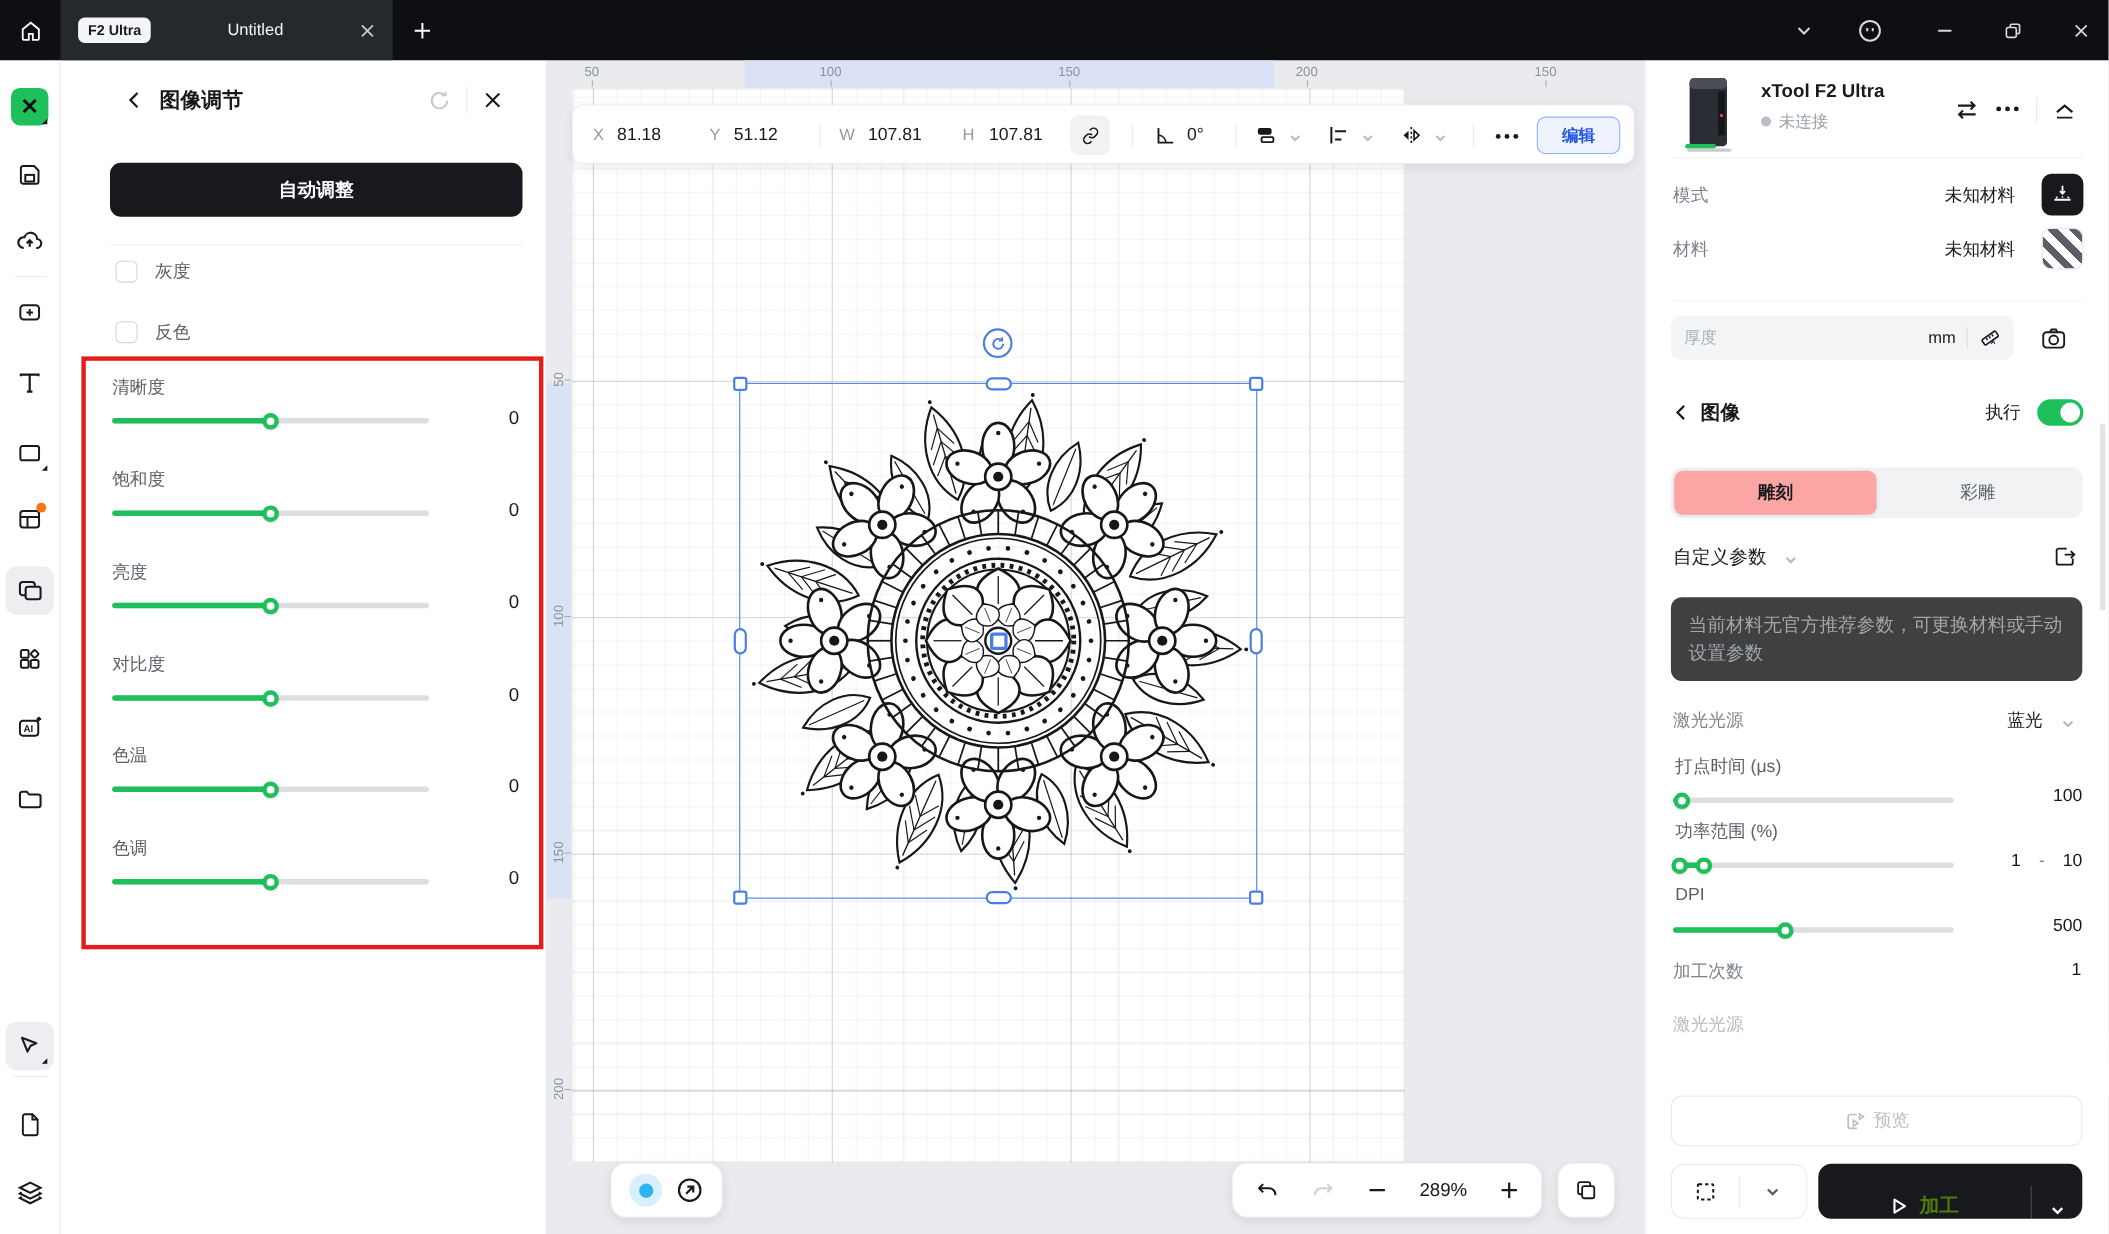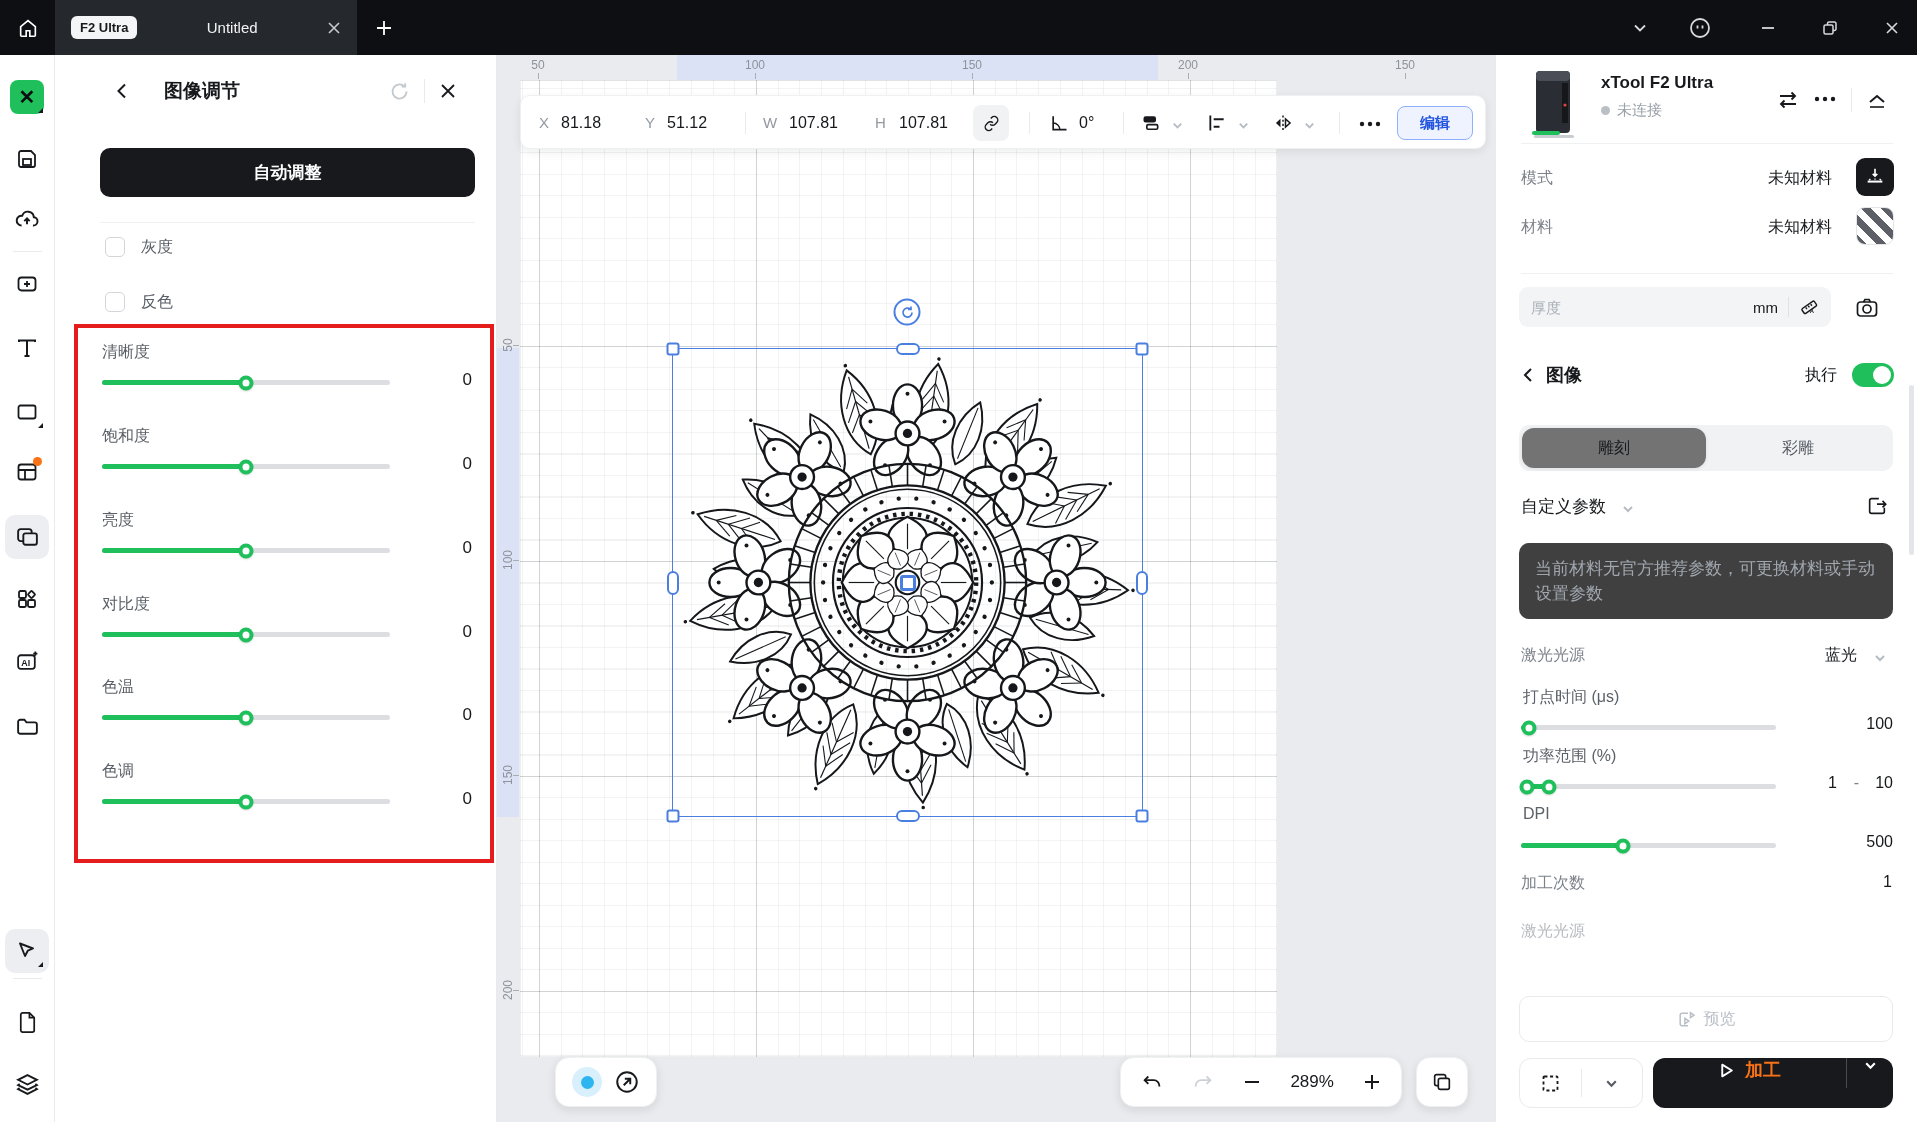--- a/index.html
+++ b/index.html
@@ -29,7 +29,7 @@
   
   #lpanel { left:55px; top:55px; width:442px; height:1067px; background:#fff; border-right:1px solid #e8eaed; }
   .lp-head { left:0; top:0; width:442px; height:72px; display:flex; align-items:center; padding:0 40px 0 58px; gap:14px; }
-  .lp-title { font-size:19px; font-weight:bold; color:#17191c; flex:1; margin-left:19px; }
+  .lp-title { font-size:19px; font-weight:bold; color:#17191c; flex:1; margin-left:0; }
   .btn-dark { left:45px; top:93px; width:375px; height:49px; background:#17191c; color:#fff; font-size:17px; font-weight:bold; border:none; border-radius:10px; }
   .lp-div { left:45px; top:167px; width:375px; height:1px; background:#eef0f2; }
   .cbrow { left:50px; height:24px; display:flex; align-items:center; gap:16px; }

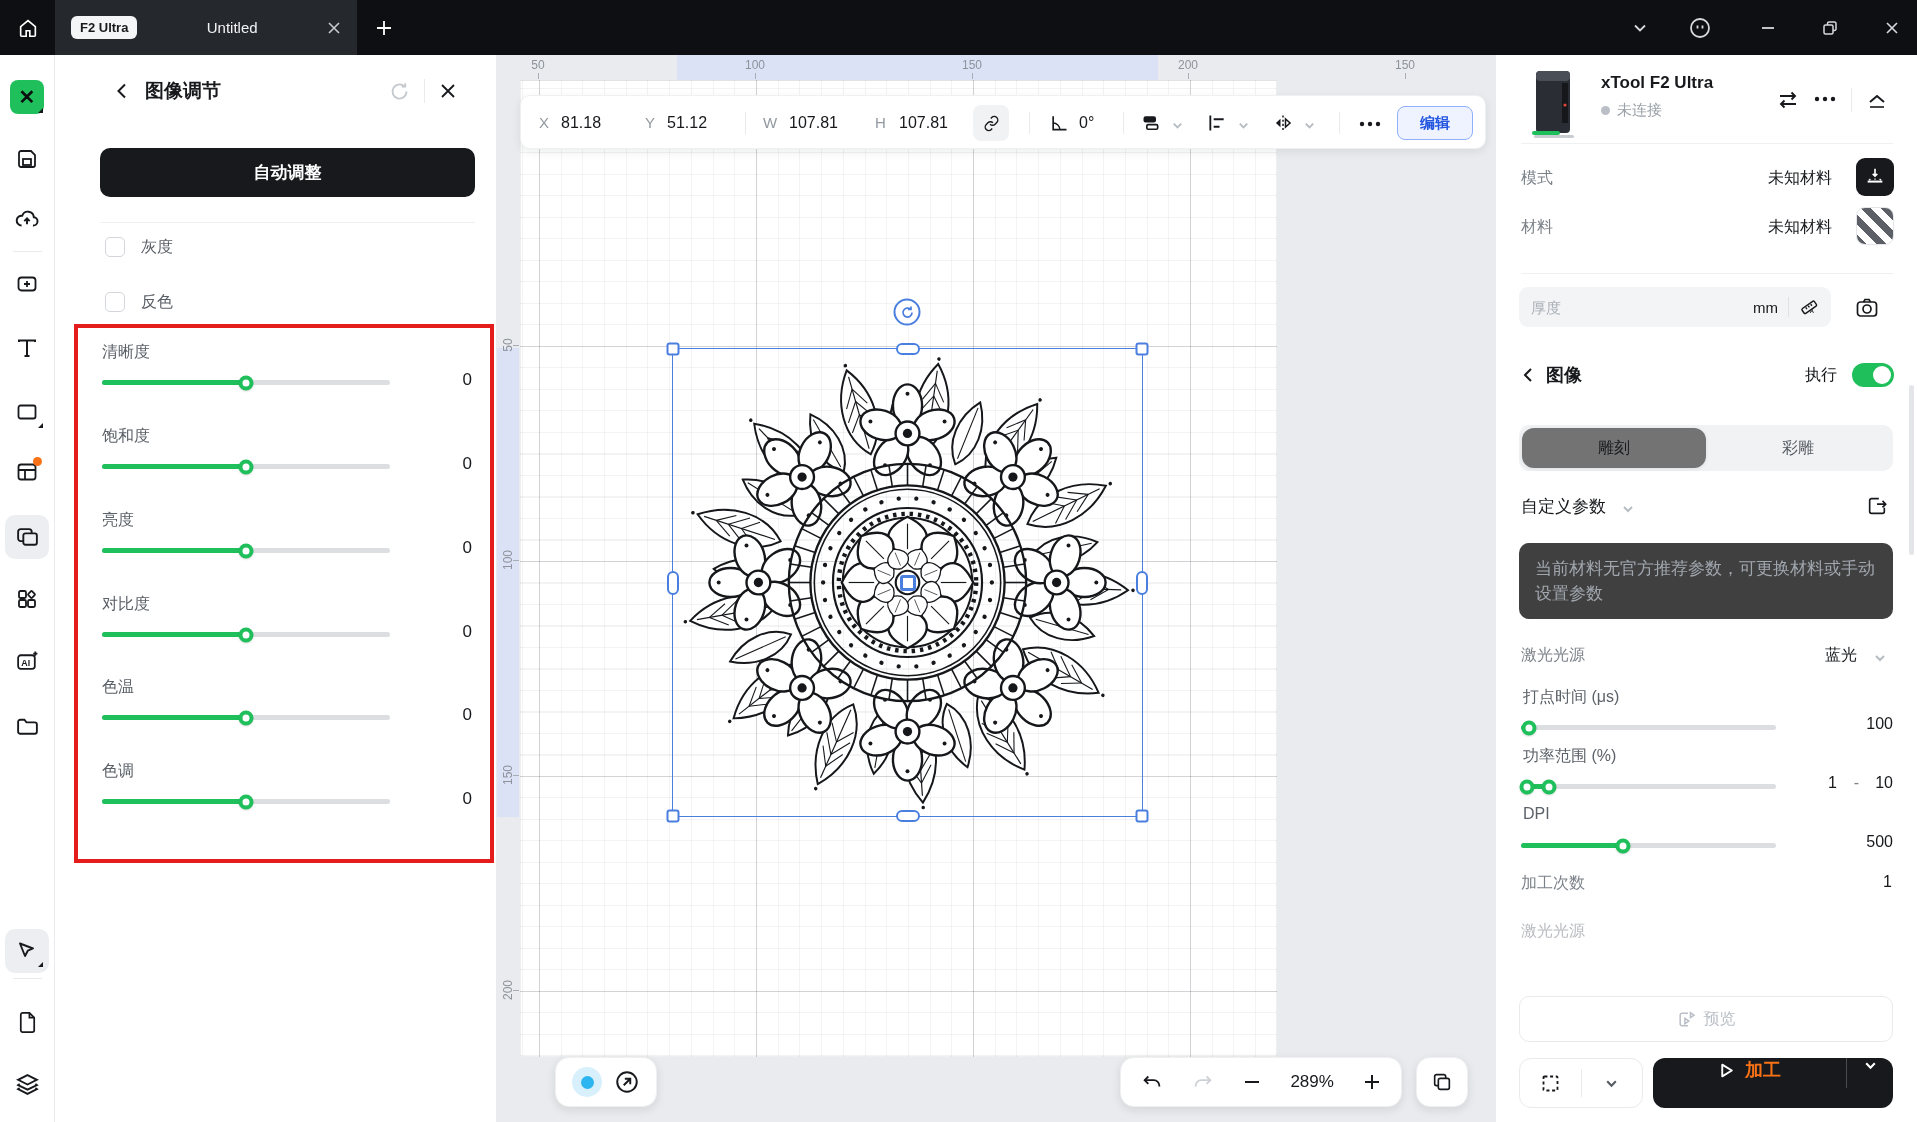--- a/index.html
+++ b/index.html
@@ -104,7 +104,7 @@
   .toggle i { position:absolute; right:3px; top:3px; width:18px; height:18px; border-radius:50%; background:#fff; }
   .seg { position:absolute; left:23px; top:370px; width:374px; height:46px; background:#f1f2f4; border-radius:10px; display:flex; padding:3px; }
   .seg > div { flex:1; display:flex; align-items:center; justify-content:center; font-size:16px; color:#565b63; border-radius:8px; }
-  .seg > div.on { background:#737373; color:#17191c; font-weight:normal; box-shadow:0 1px 4px rgba(0,0,0,.08);border-radius:12px; }
+  .seg > div.on { background:#fca5a5; color:#17191c; font-weight:bold; box-shadow:0 1px 4px rgba(0,0,0,.08); }
   .notice { position:absolute; left:23px; top:488px; width:374px; height:76px; background:#404040; border-radius:10px; padding:13px 16px; font-size:17px; line-height:25px; color:#a0a6ae; }
   .rslider { position:absolute; left:25px; width:372px; height:58px; }
   .rtrack { position:absolute; left:0px; top:38px; width:255px; height:5px; border-radius:3px; background:#dcdee1; }

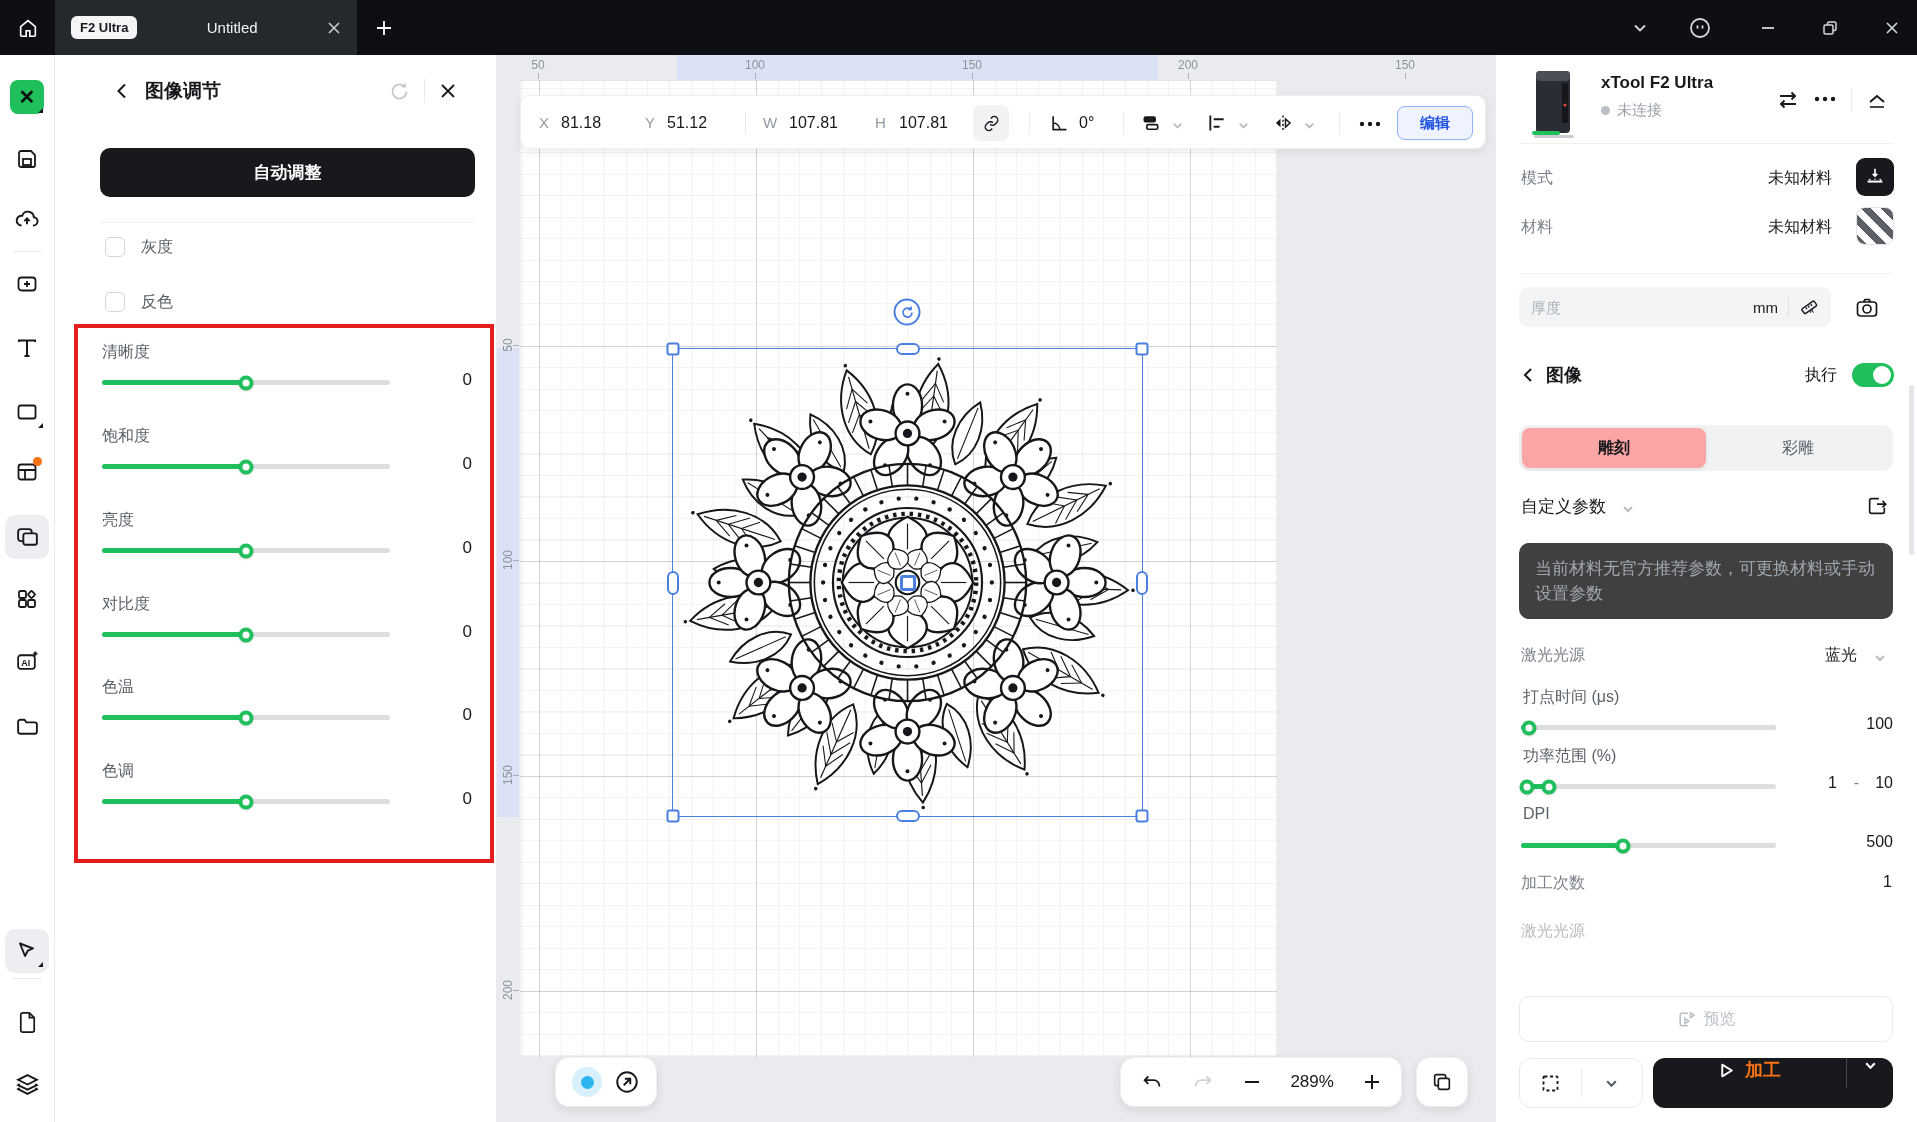--- a/index.html
+++ b/index.html
@@ -114,7 +114,7 @@
   .framebtn { position:absolute; left:23px; top:1003px; width:124px; height:50px; background:#fff; border:1px solid #e8eaec; border-radius:12px; display:flex; align-items:center; }
   .framebtn .half { flex:1; display:flex; align-items:center; justify-content:center; height:100%; }
   .framebtn .sep { width:1px; height:28px; background:#e8eaec; }
-  .gobtn { position:absolute; left:157px; top:1003px; width:240px; height:50px; background:#17191c; border-radius:12px; display:flex; align-items:flex-start; color:#f97316; }
+  .gobtn { position:absolute; left:157px; top:1003px; width:240px; height:50px; background:#17191c; border-radius:12px; display:flex; align-items:flex-end; color:#4d7c0f; }
   .gobtn .main { flex:1; display:flex; align-items:center; justify-content:center; gap:10px; font-size:18px; font-weight:bold; }
   .gobtn .sep { width:1px; height:30px; background:rgba(255,255,255,.22); }
   .gobtn .chev { width:46px; display:flex; align-items:center; justify-content:center; }

